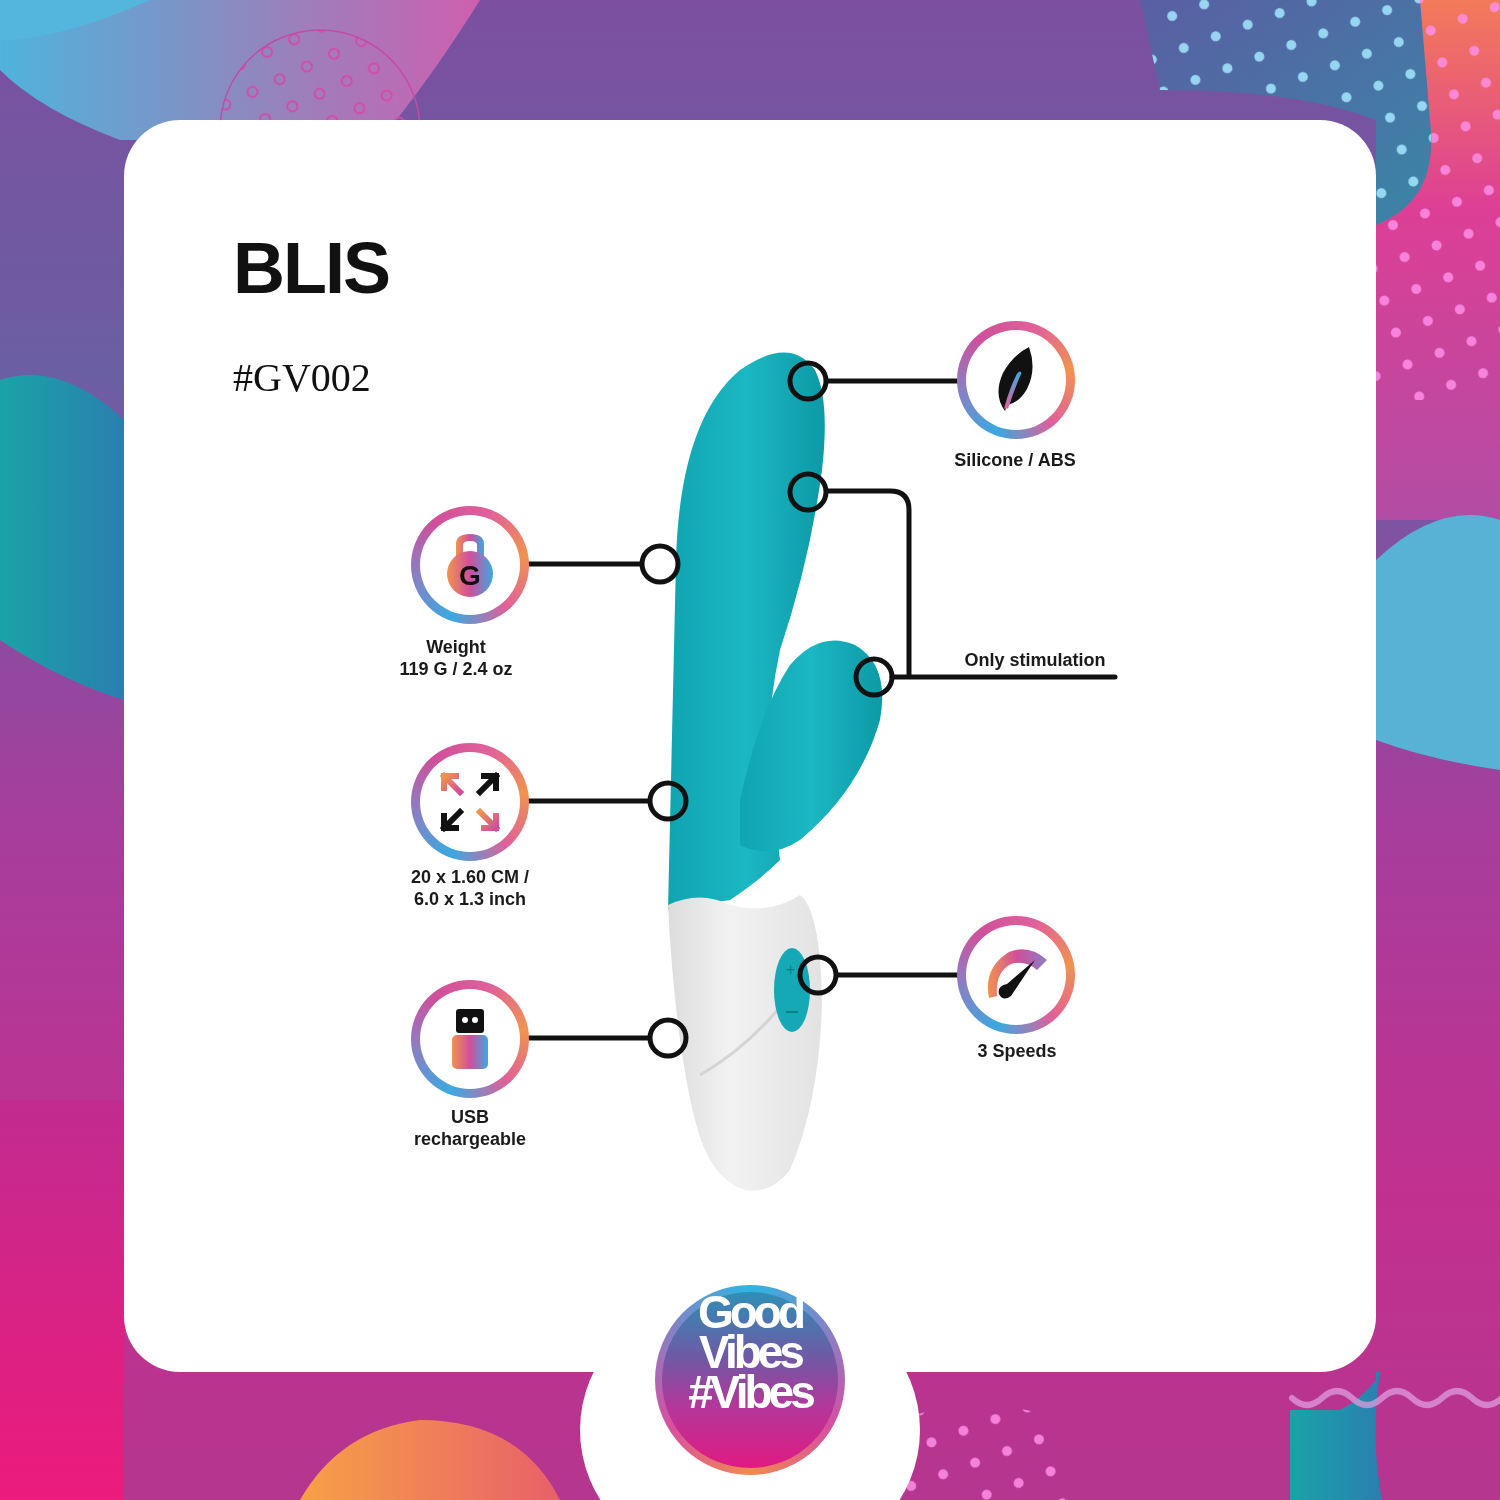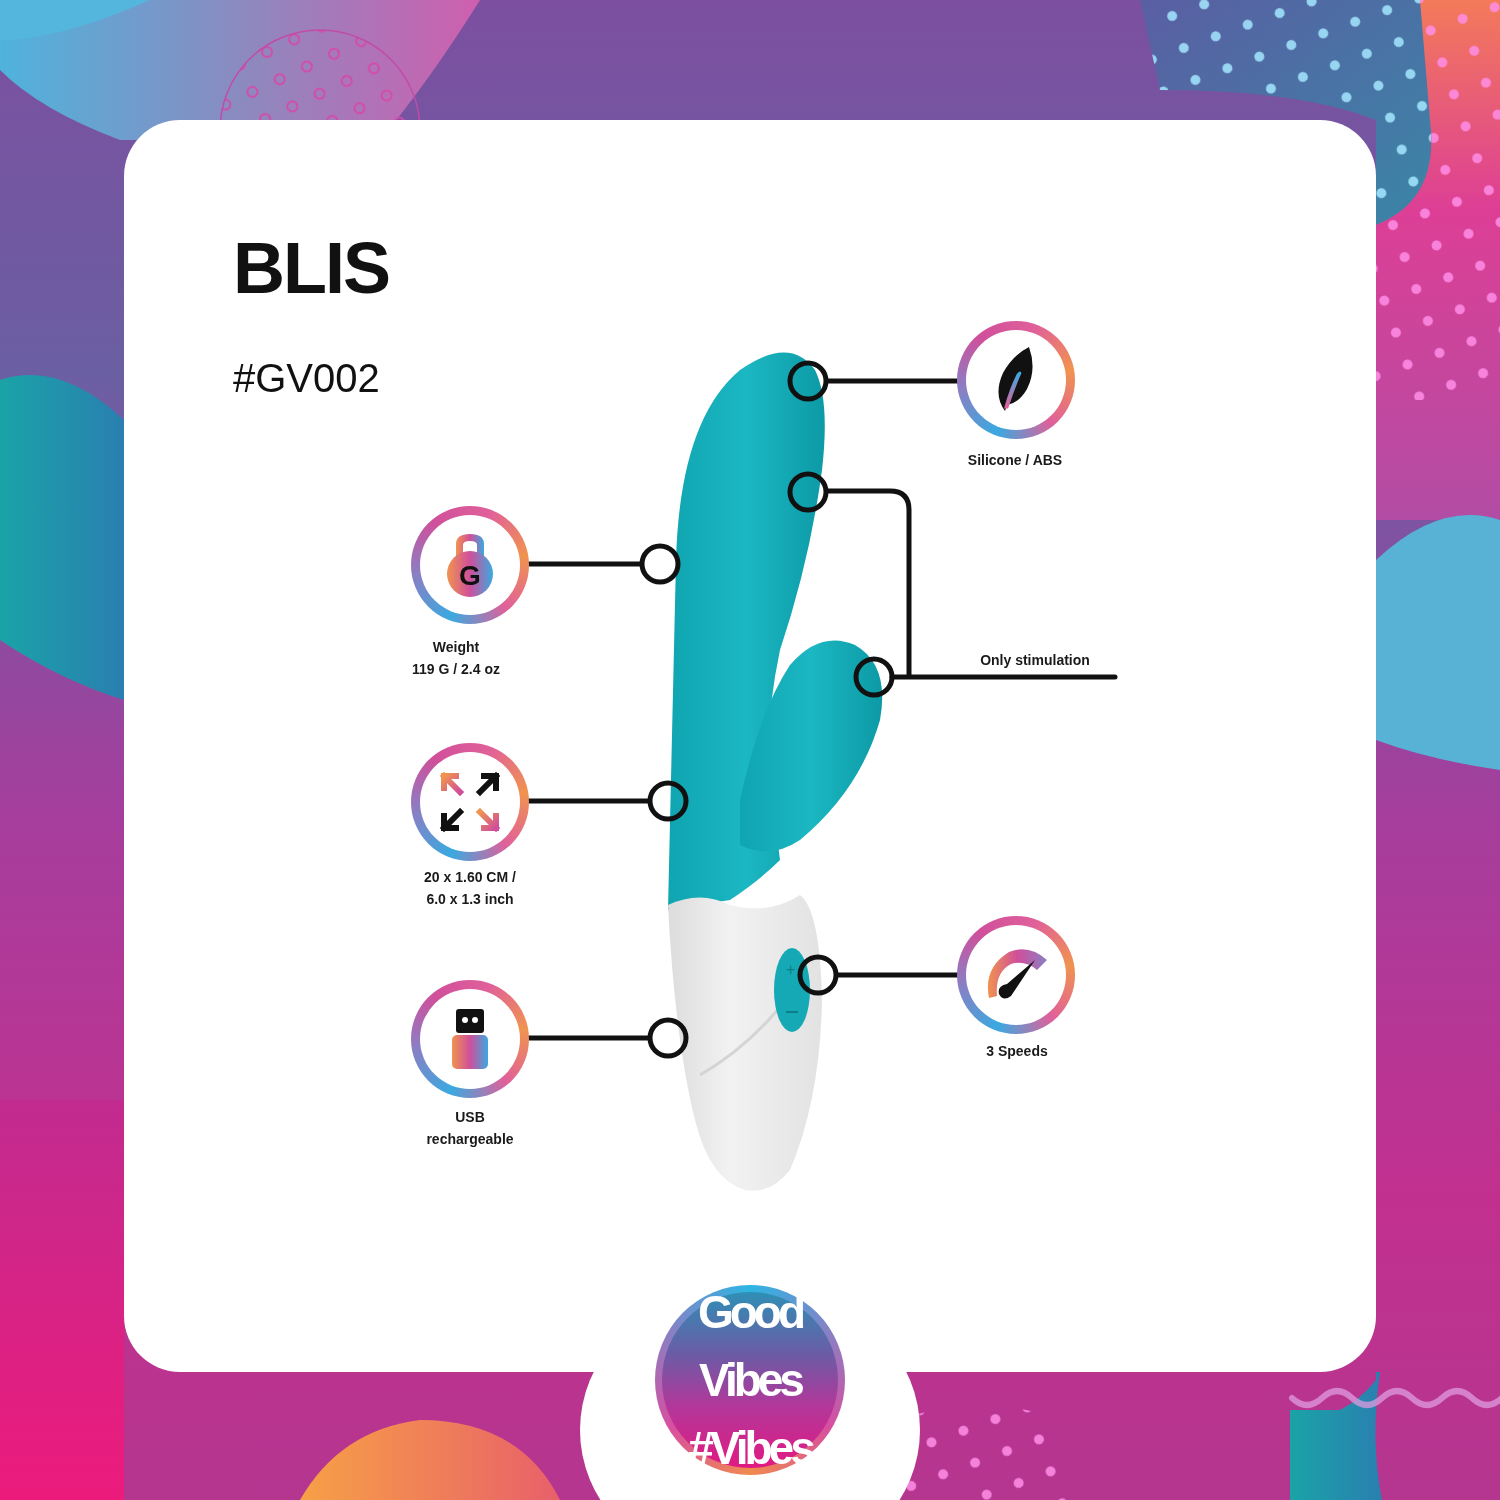--- a/index.html
+++ b/index.html
@@ -9,7 +9,7 @@
   .card{position:absolute;left:124px;top:120px;width:1252px;height:1252px;background:#fff;border-radius:56px;}
   .card-tab{position:absolute;left:580px;top:1300px;width:340px;height:260px;background:#fff;border-radius:170px;}
   .title{position:absolute;left:233px;top:232px;font-family:"Liberation Sans",sans-serif;font-weight:bold;font-size:72px;letter-spacing:-2px;color:#111;line-height:1;}
-  .sku{position:absolute;left:233px;top:358px;font-family:Liberation Sans, sans-serif;font-size:40px;color:#111;line-height:1;}
+  .sku{position:absolute;left:233px;top:358px;font-family:Liberation Serif, serif;font-size:40px;color:#111;line-height:1;}
   .ring{position:absolute;width:118px;height:118px;border-radius:50%;
     background:conic-gradient(from 200deg,#3aa9e0,#8a7fc4,#d04f9b,#e0609a,#f0934f,#e0609a,#3aa9e0);}
   .ring-inner{position:absolute;left:9px;top:9px;width:100px;height:100px;border-radius:50%;background:#fff;display:flex;align-items:center;justify-content:center;}

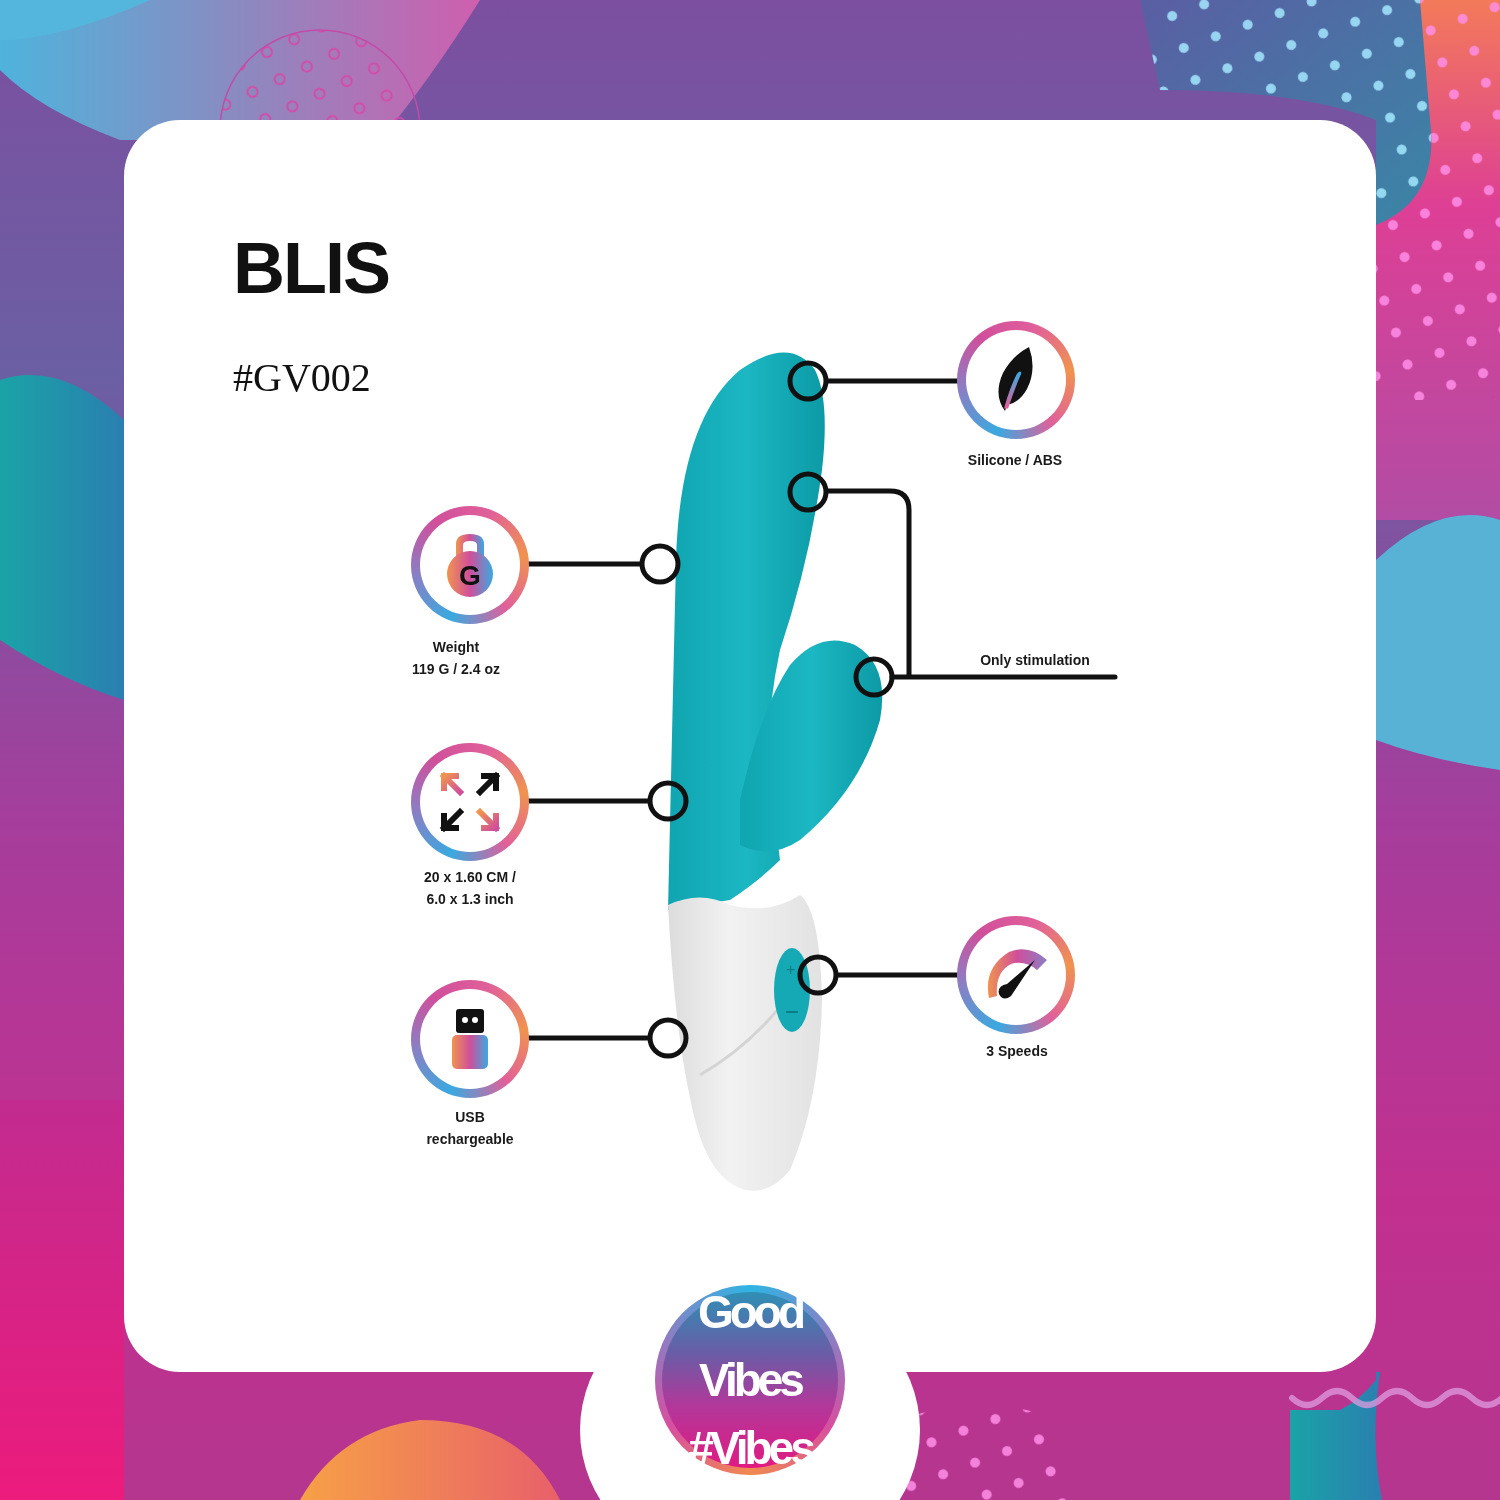--- a/index.html
+++ b/index.html
@@ -13,7 +13,7 @@
   .ring{position:absolute;width:118px;height:118px;border-radius:50%;
     background:conic-gradient(from 200deg,#3aa9e0,#8a7fc4,#d04f9b,#e0609a,#f0934f,#e0609a,#3aa9e0);}
   .ring-inner{position:absolute;left:9px;top:9px;width:100px;height:100px;border-radius:50%;background:#fff;display:flex;align-items:center;justify-content:center;}
-  .label{position:absolute;font-family:"Liberation Sans",sans-serif;font-weight:bold;font-size:14px;color:#1a1a1a;text-align:center;line-height:22px;white-space:nowrap;}
+  .label{position:absolute;font-family:"Liberation Sans",sans-serif;font-weight:bold;font-size:18px;color:#1a1a1a;text-align:center;line-height:22px;white-space:nowrap;}
   .logo{position:absolute;left:655px;top:1285px;width:190px;height:190px;border-radius:50%;
     background:conic-gradient(from 0deg,#2eb5e3,#8a7fc4,#d74fa0,#f08a4f,#d74fa0,#8a7fc4,#2eb5e3);}
   .logo-inner{position:absolute;left:7px;top:7px;width:176px;height:176px;border-radius:50%;

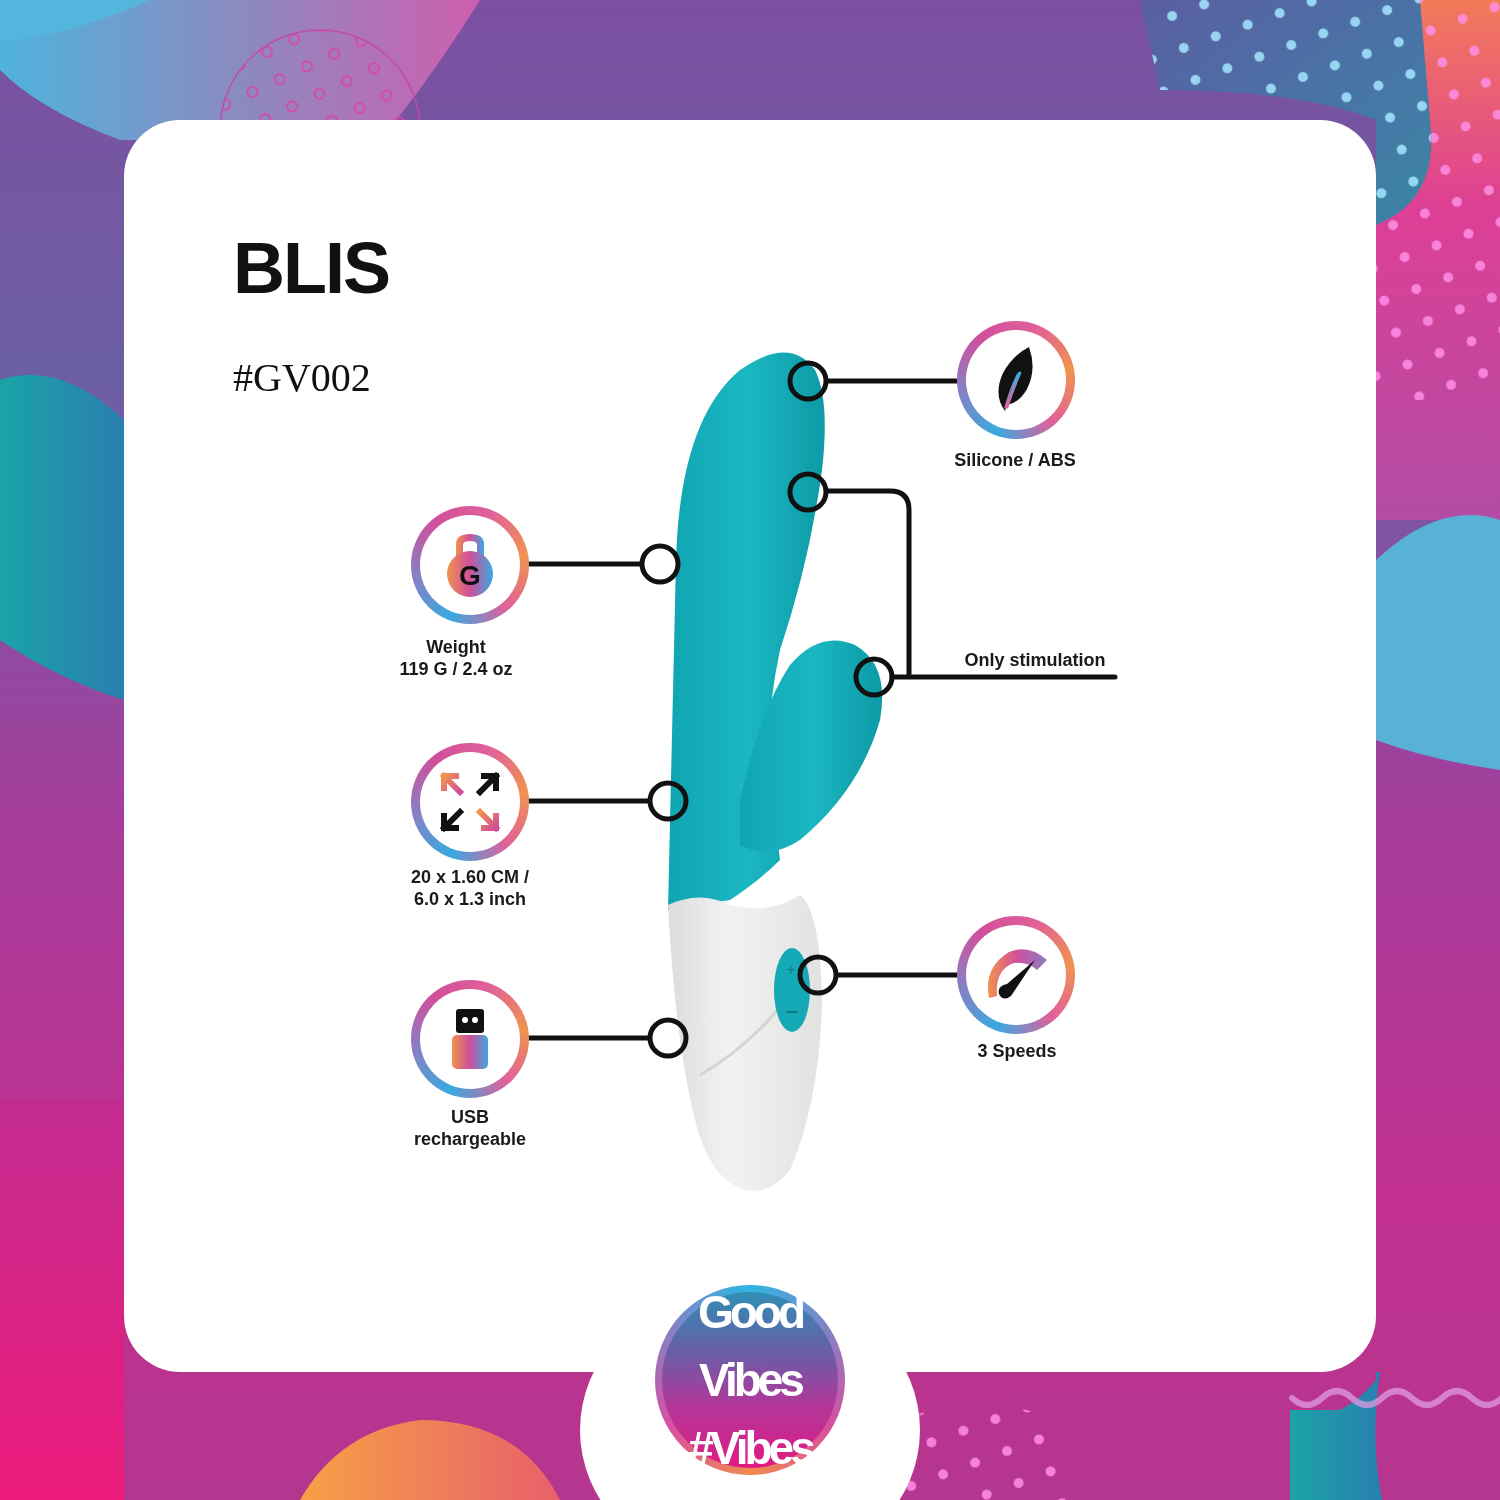--- a/index.html
+++ b/index.html
@@ -18,7 +18,7 @@
     background:conic-gradient(from 0deg,#2eb5e3,#8a7fc4,#d74fa0,#f08a4f,#d74fa0,#8a7fc4,#2eb5e3);}
   .logo-inner{position:absolute;left:7px;top:7px;width:176px;height:176px;border-radius:50%;
     background:linear-gradient(180deg,#2f8fb5 0%,#6a5ca6 35%,#b3379a 65%,#e11a82 100%);
-    display:flex;flex-direction:column;align-items:center;justify-content:space-between;}
+    display:flex;flex-direction:column;align-items:center;justify-content:flex-start;}
   .logo-line{font-family:"Liberation Sans",sans-serif;font-weight:bold;color:#fff;font-size:46px;line-height:40px;letter-spacing:-4px;}
 </style>
 </head>

